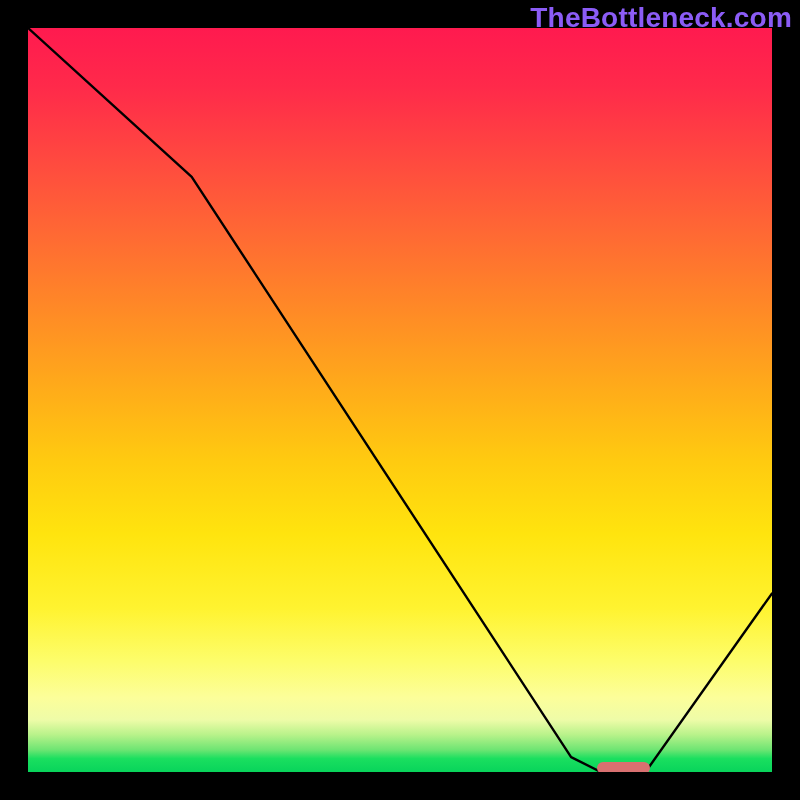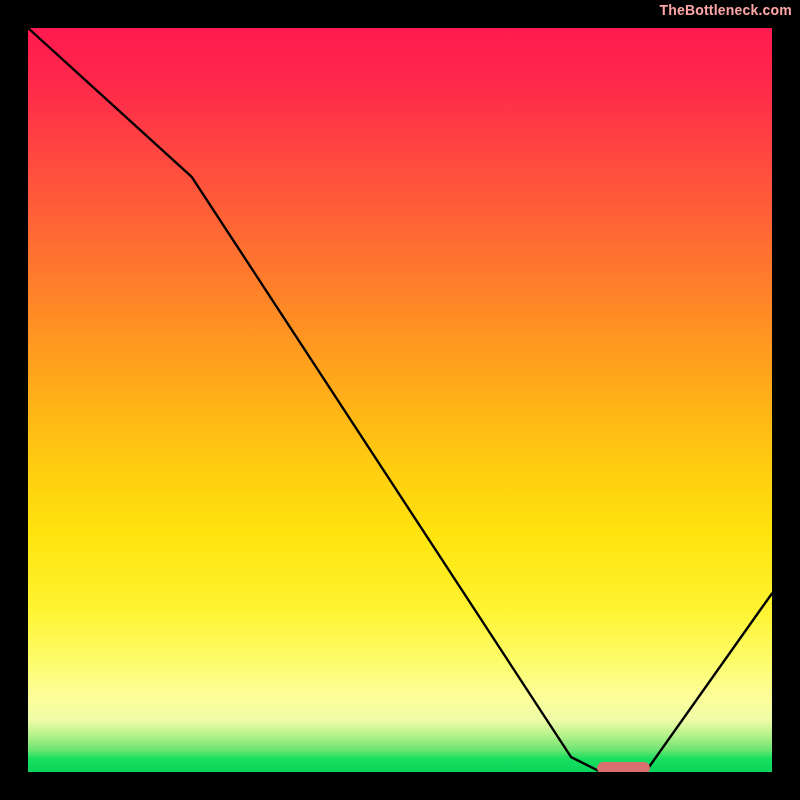--- a/index.html
+++ b/index.html
@@ -21,8 +21,8 @@
     position: absolute;
     top: 2px;
     right: 8px;
-    color: #fca5a5;
-    font-size: 14px;
+    color: #8b5cf6;
+    font-size: 28px;
     font-weight: 600;
     letter-spacing: 0.2px;
     z-index: 20;

